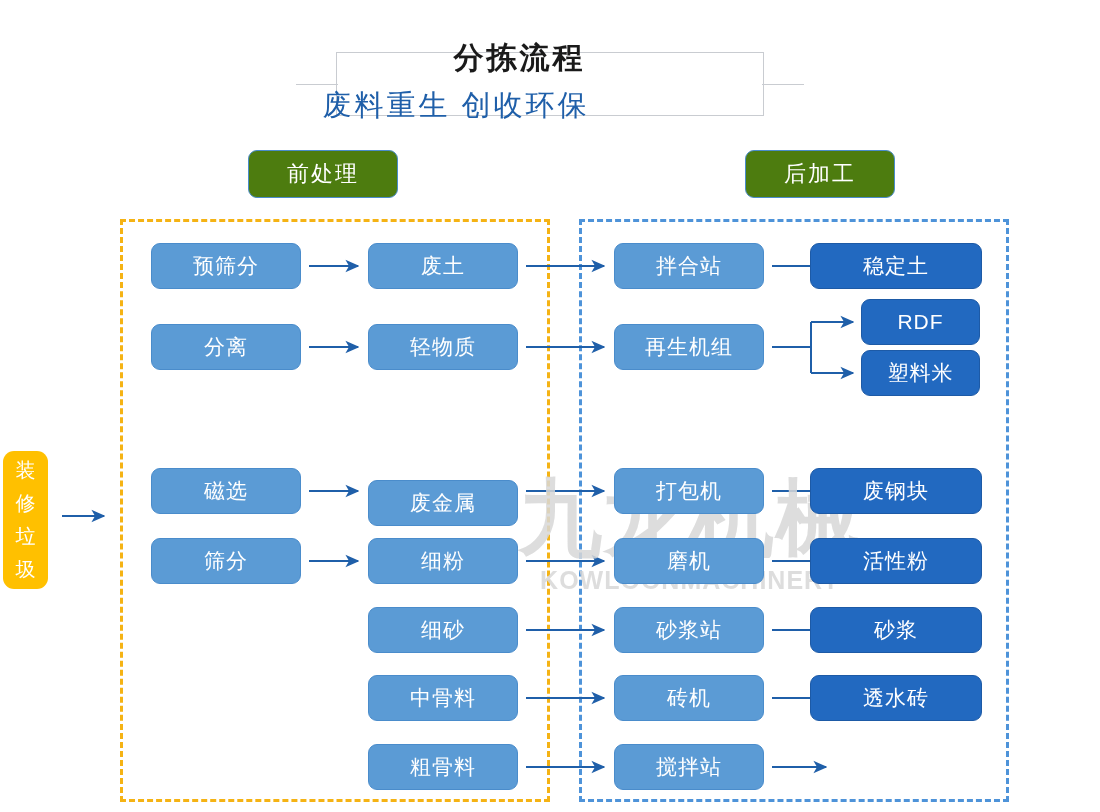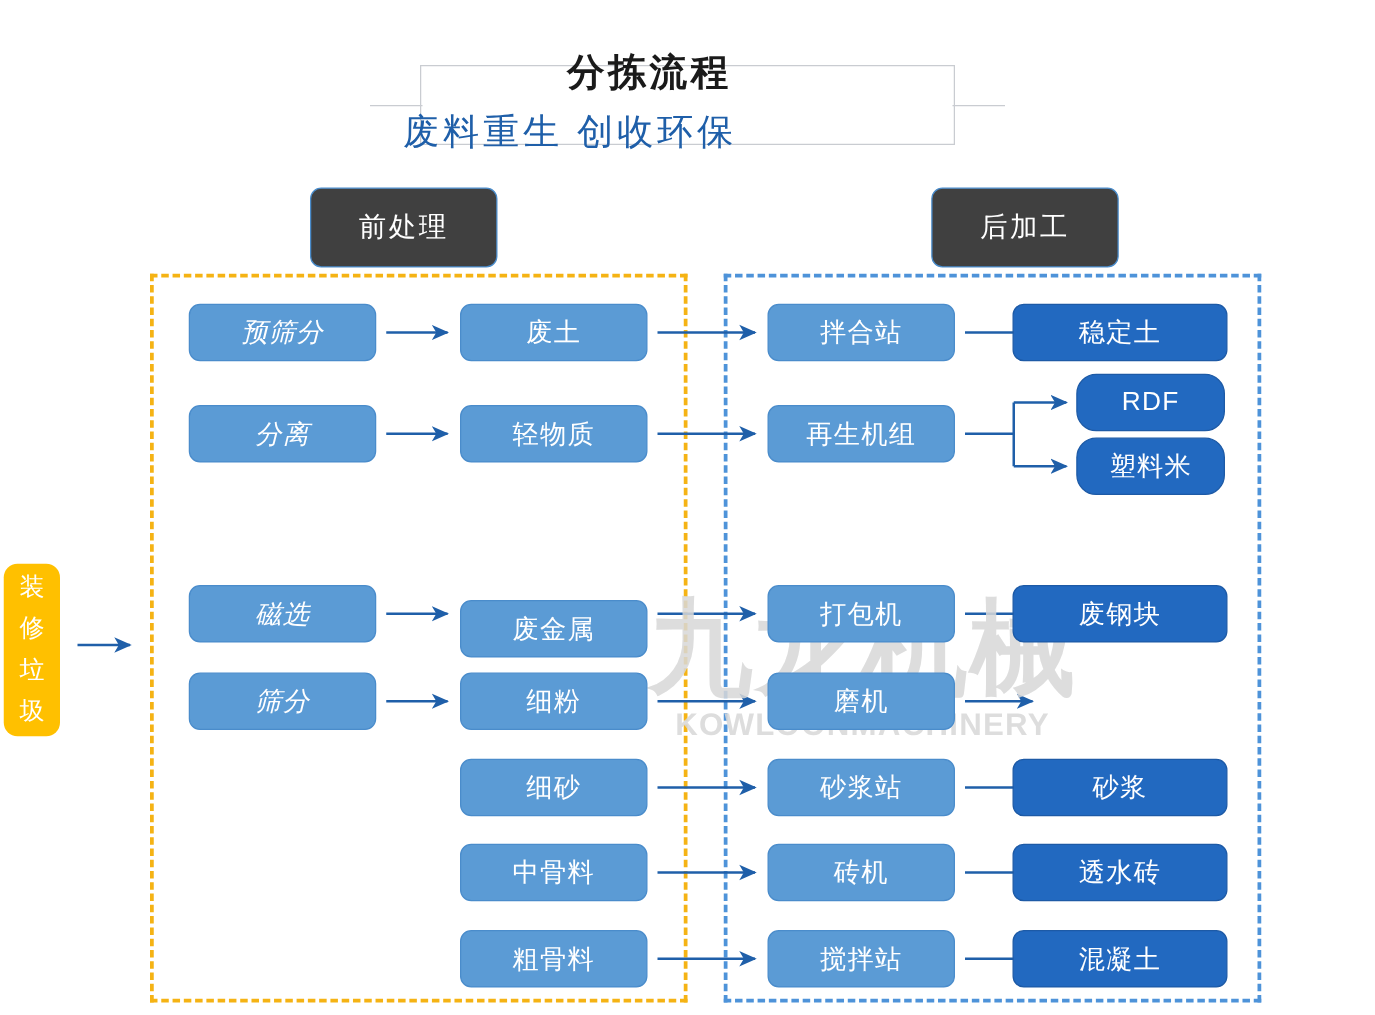--- a/index.html
+++ b/index.html
@@ -79,9 +79,9 @@
   
   .section-pill {
     position: absolute;
-    height: 64px;
+    height: 48px;
     border-radius: 9px;
-    background: #404040;
+    background: #4d7c0f;
     border: 1px solid #4a8ccb;
     color: #ffffff;
     font-size: 22px;

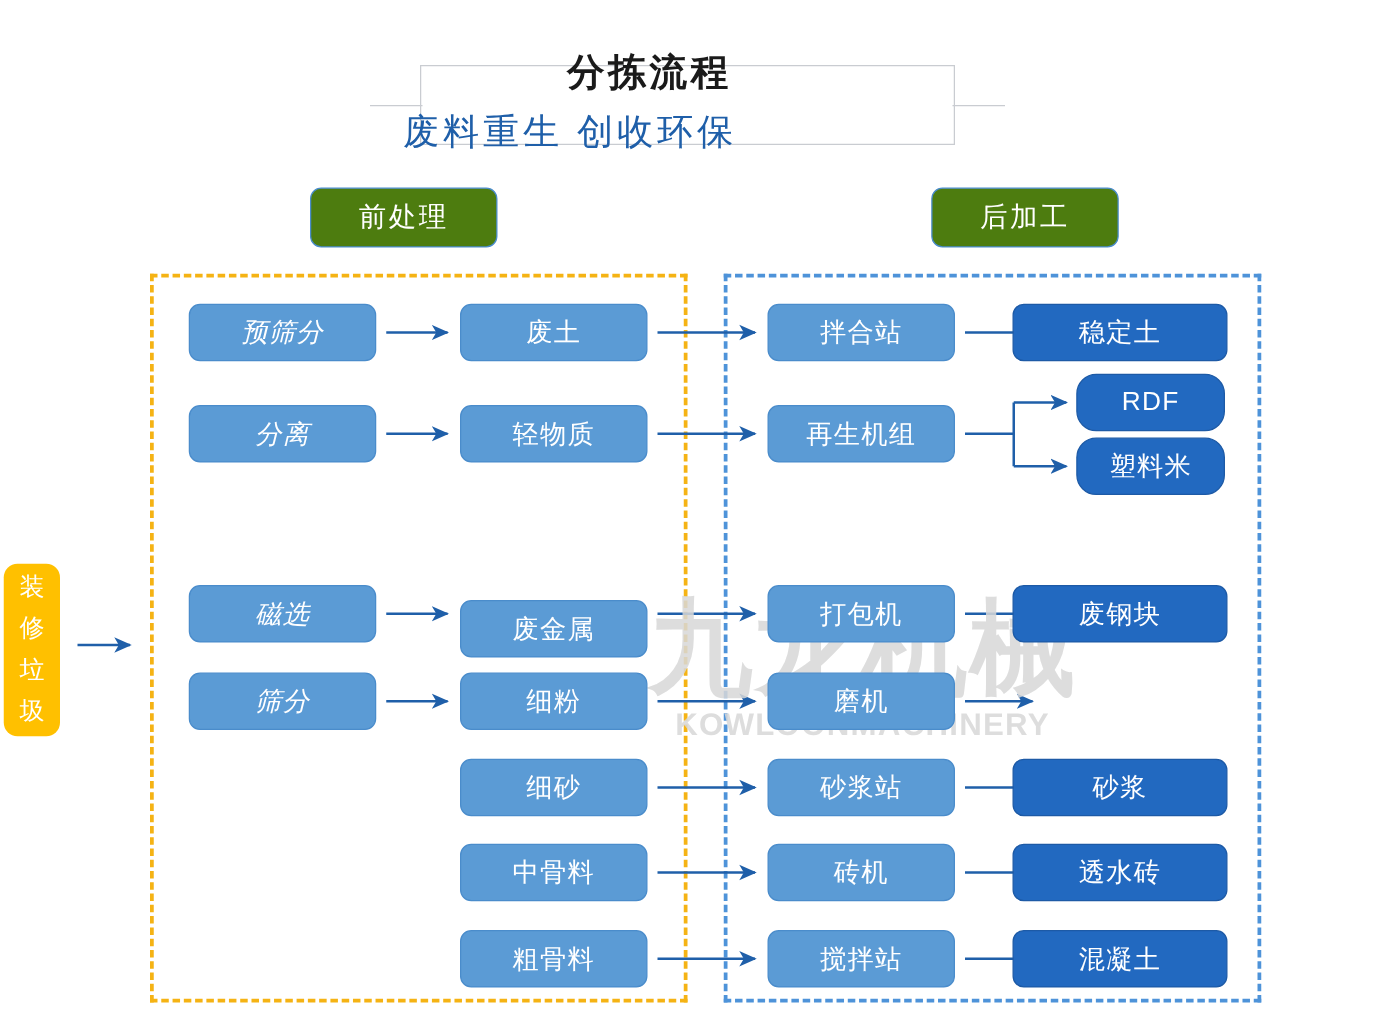--- a/index.html
+++ b/index.html
@@ -130,7 +130,7 @@
   }
 
   
-  .col-a { left: 151px; width: 150px; font-style: italic; }
+  .col-a { left: 151px; width: 150px; }
   .col-b { left: 368px; width: 150px; }
   .col-c { left: 614px; width: 150px; }
   .col-d { left: 810px; width: 172px; }

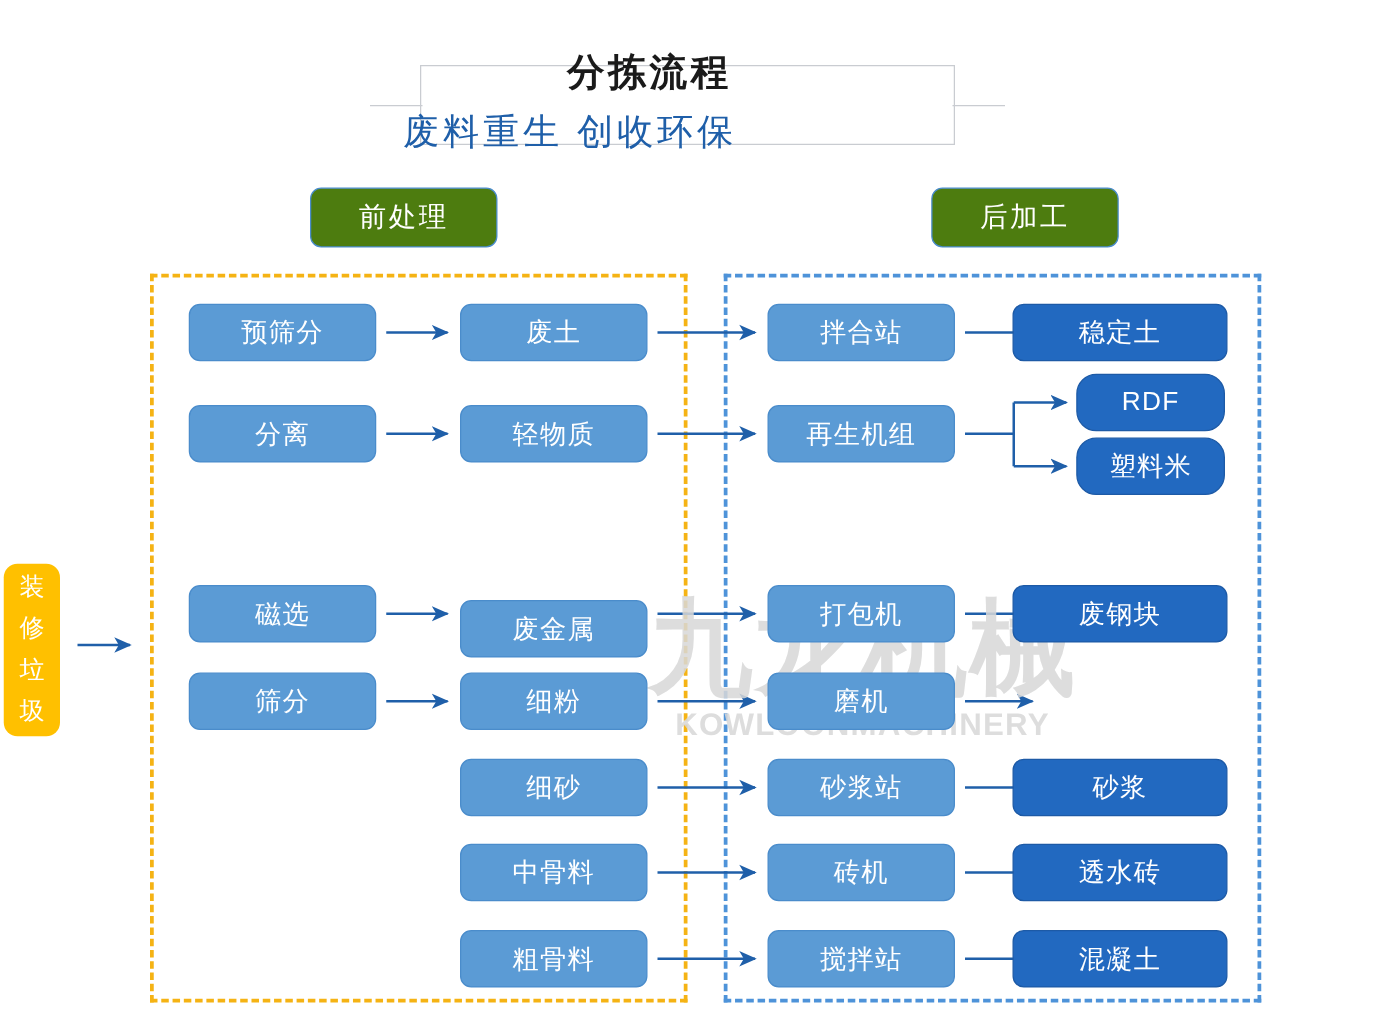--- a/index.html
+++ b/index.html
@@ -134,7 +134,7 @@
   .col-b { left: 368px; width: 150px; }
   .col-c { left: 614px; width: 150px; }
   .col-d { left: 810px; width: 172px; }
-  .col-d-narrow { left: 861px; width: 119px; border-radius: 16px; }
+  .col-d-narrow { left: 861px; width: 119px; }
 
   
   #wires { position: absolute; left:0; top:0; width:1100px; height:812px; z-index: 4; }

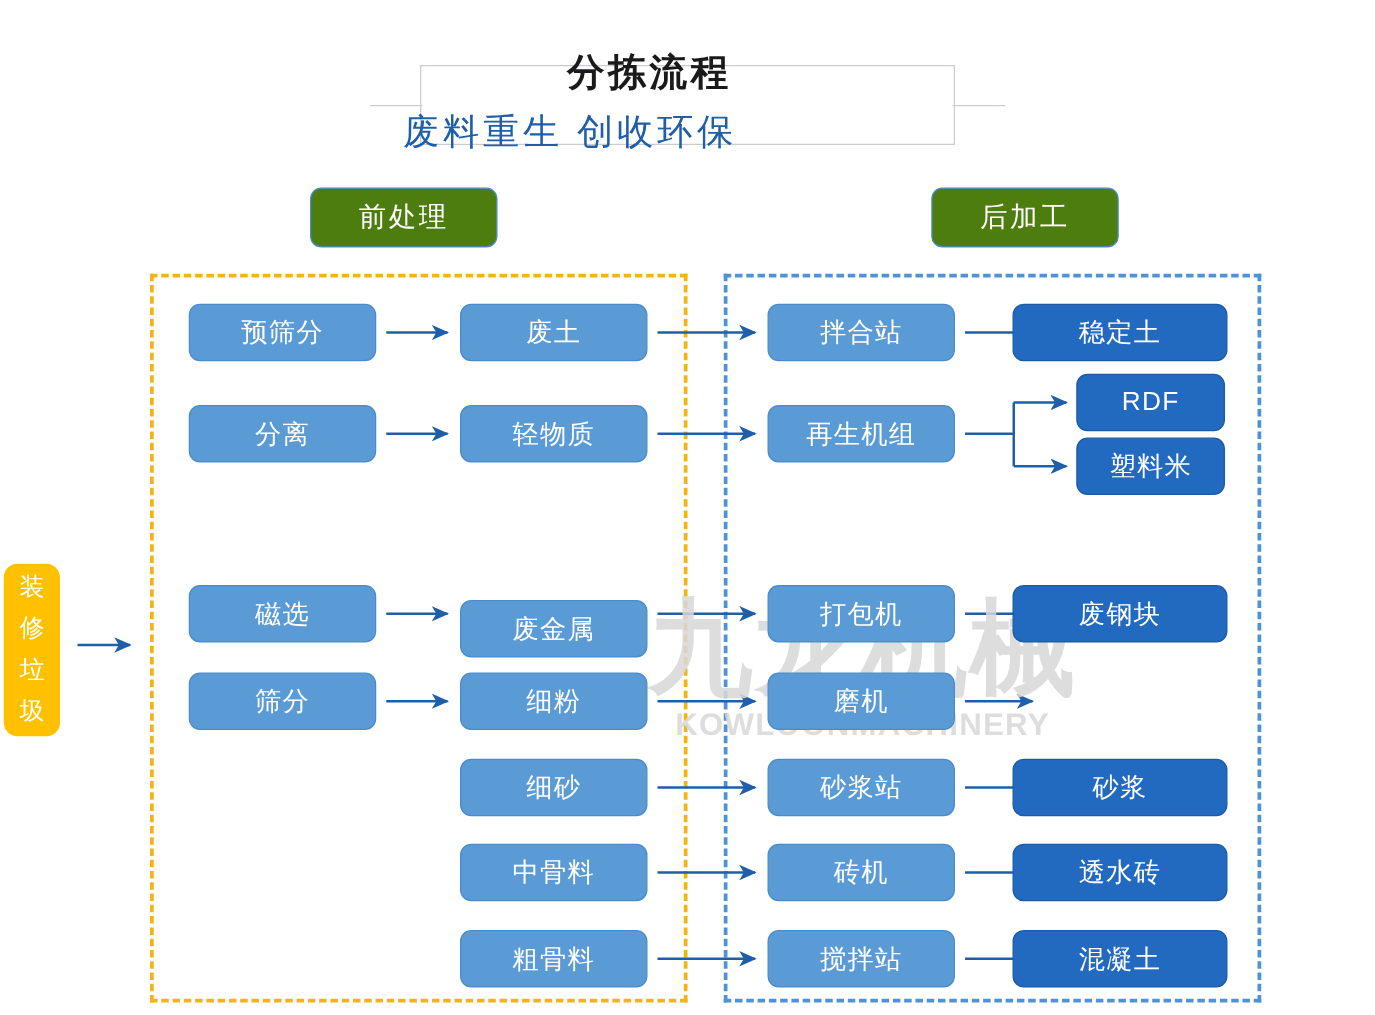--- a/index.html
+++ b/index.html
@@ -234,6 +234,7 @@
   <div class="node dark col-d-narrow" style="top:299px">RDF</div>
   <div class="node dark col-d-narrow" style="top:350px">塑料米</div>
   <div class="node dark col-d" style="top:468px">废钢块</div>
+  <div class="node dark col-d" style="top:538px">活性粉</div>
   <div class="node dark col-d" style="top:607px">砂浆</div>
   <div class="node dark col-d" style="top:675px">透水砖</div>
   <div class="node dark col-d" style="top:744px">混凝土</div>

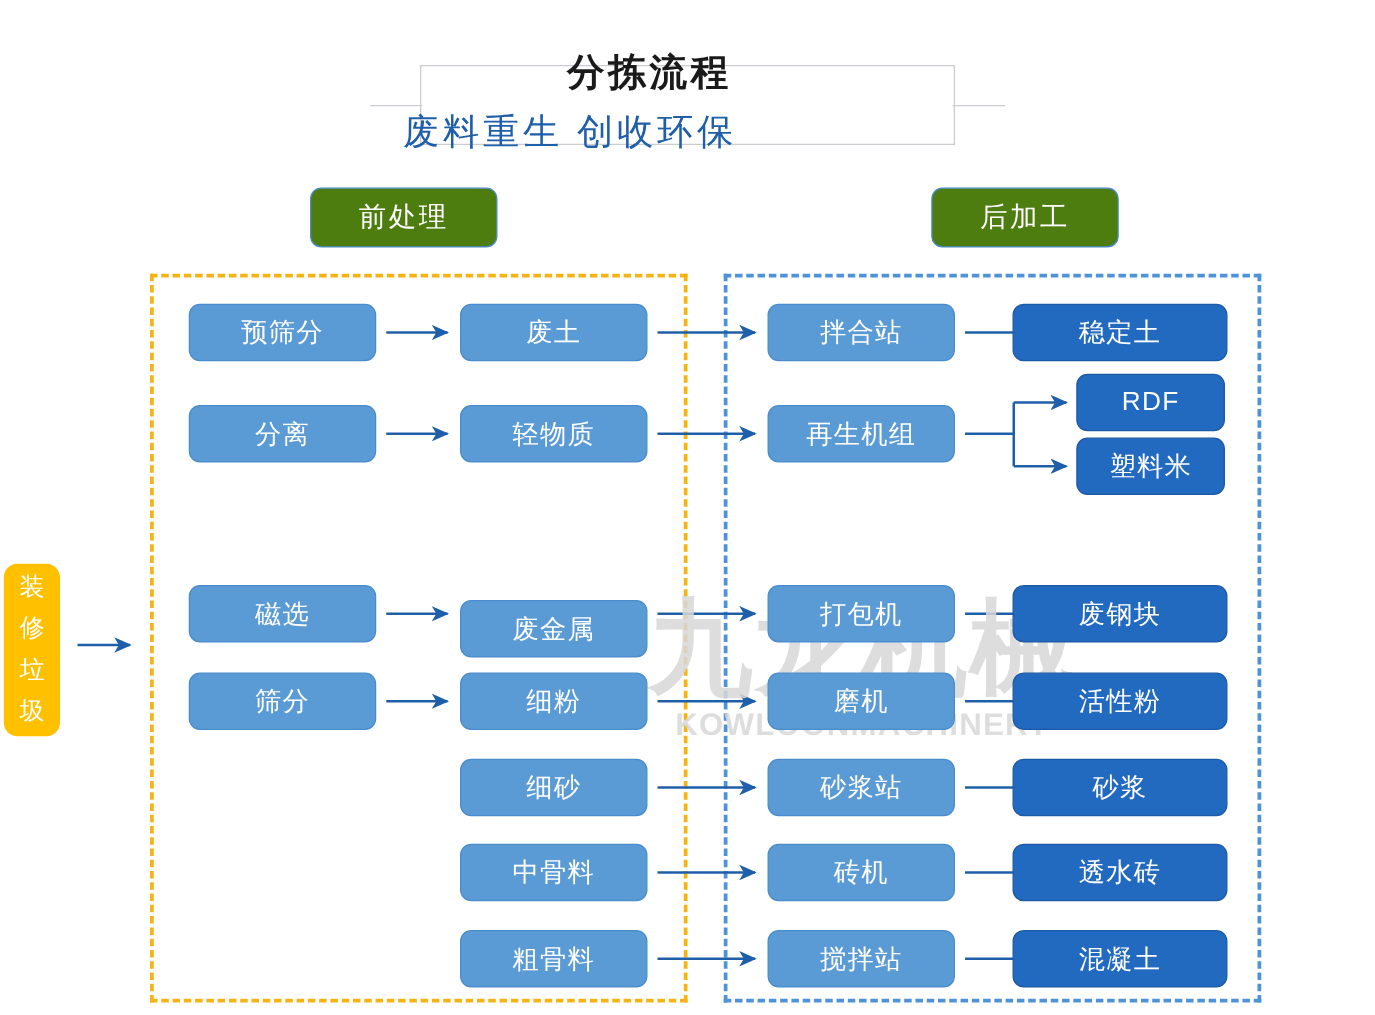--- a/index.html
+++ b/index.html
@@ -237,7 +237,6 @@
   <div class="node dark col-d" style="top:538px">活性粉</div>
   <div class="node dark col-d" style="top:607px">砂浆</div>
   <div class="node dark col-d" style="top:675px">透水砖</div>
-  <div class="node dark col-d" style="top:744px">混凝土</div>
 
 </div>
 

